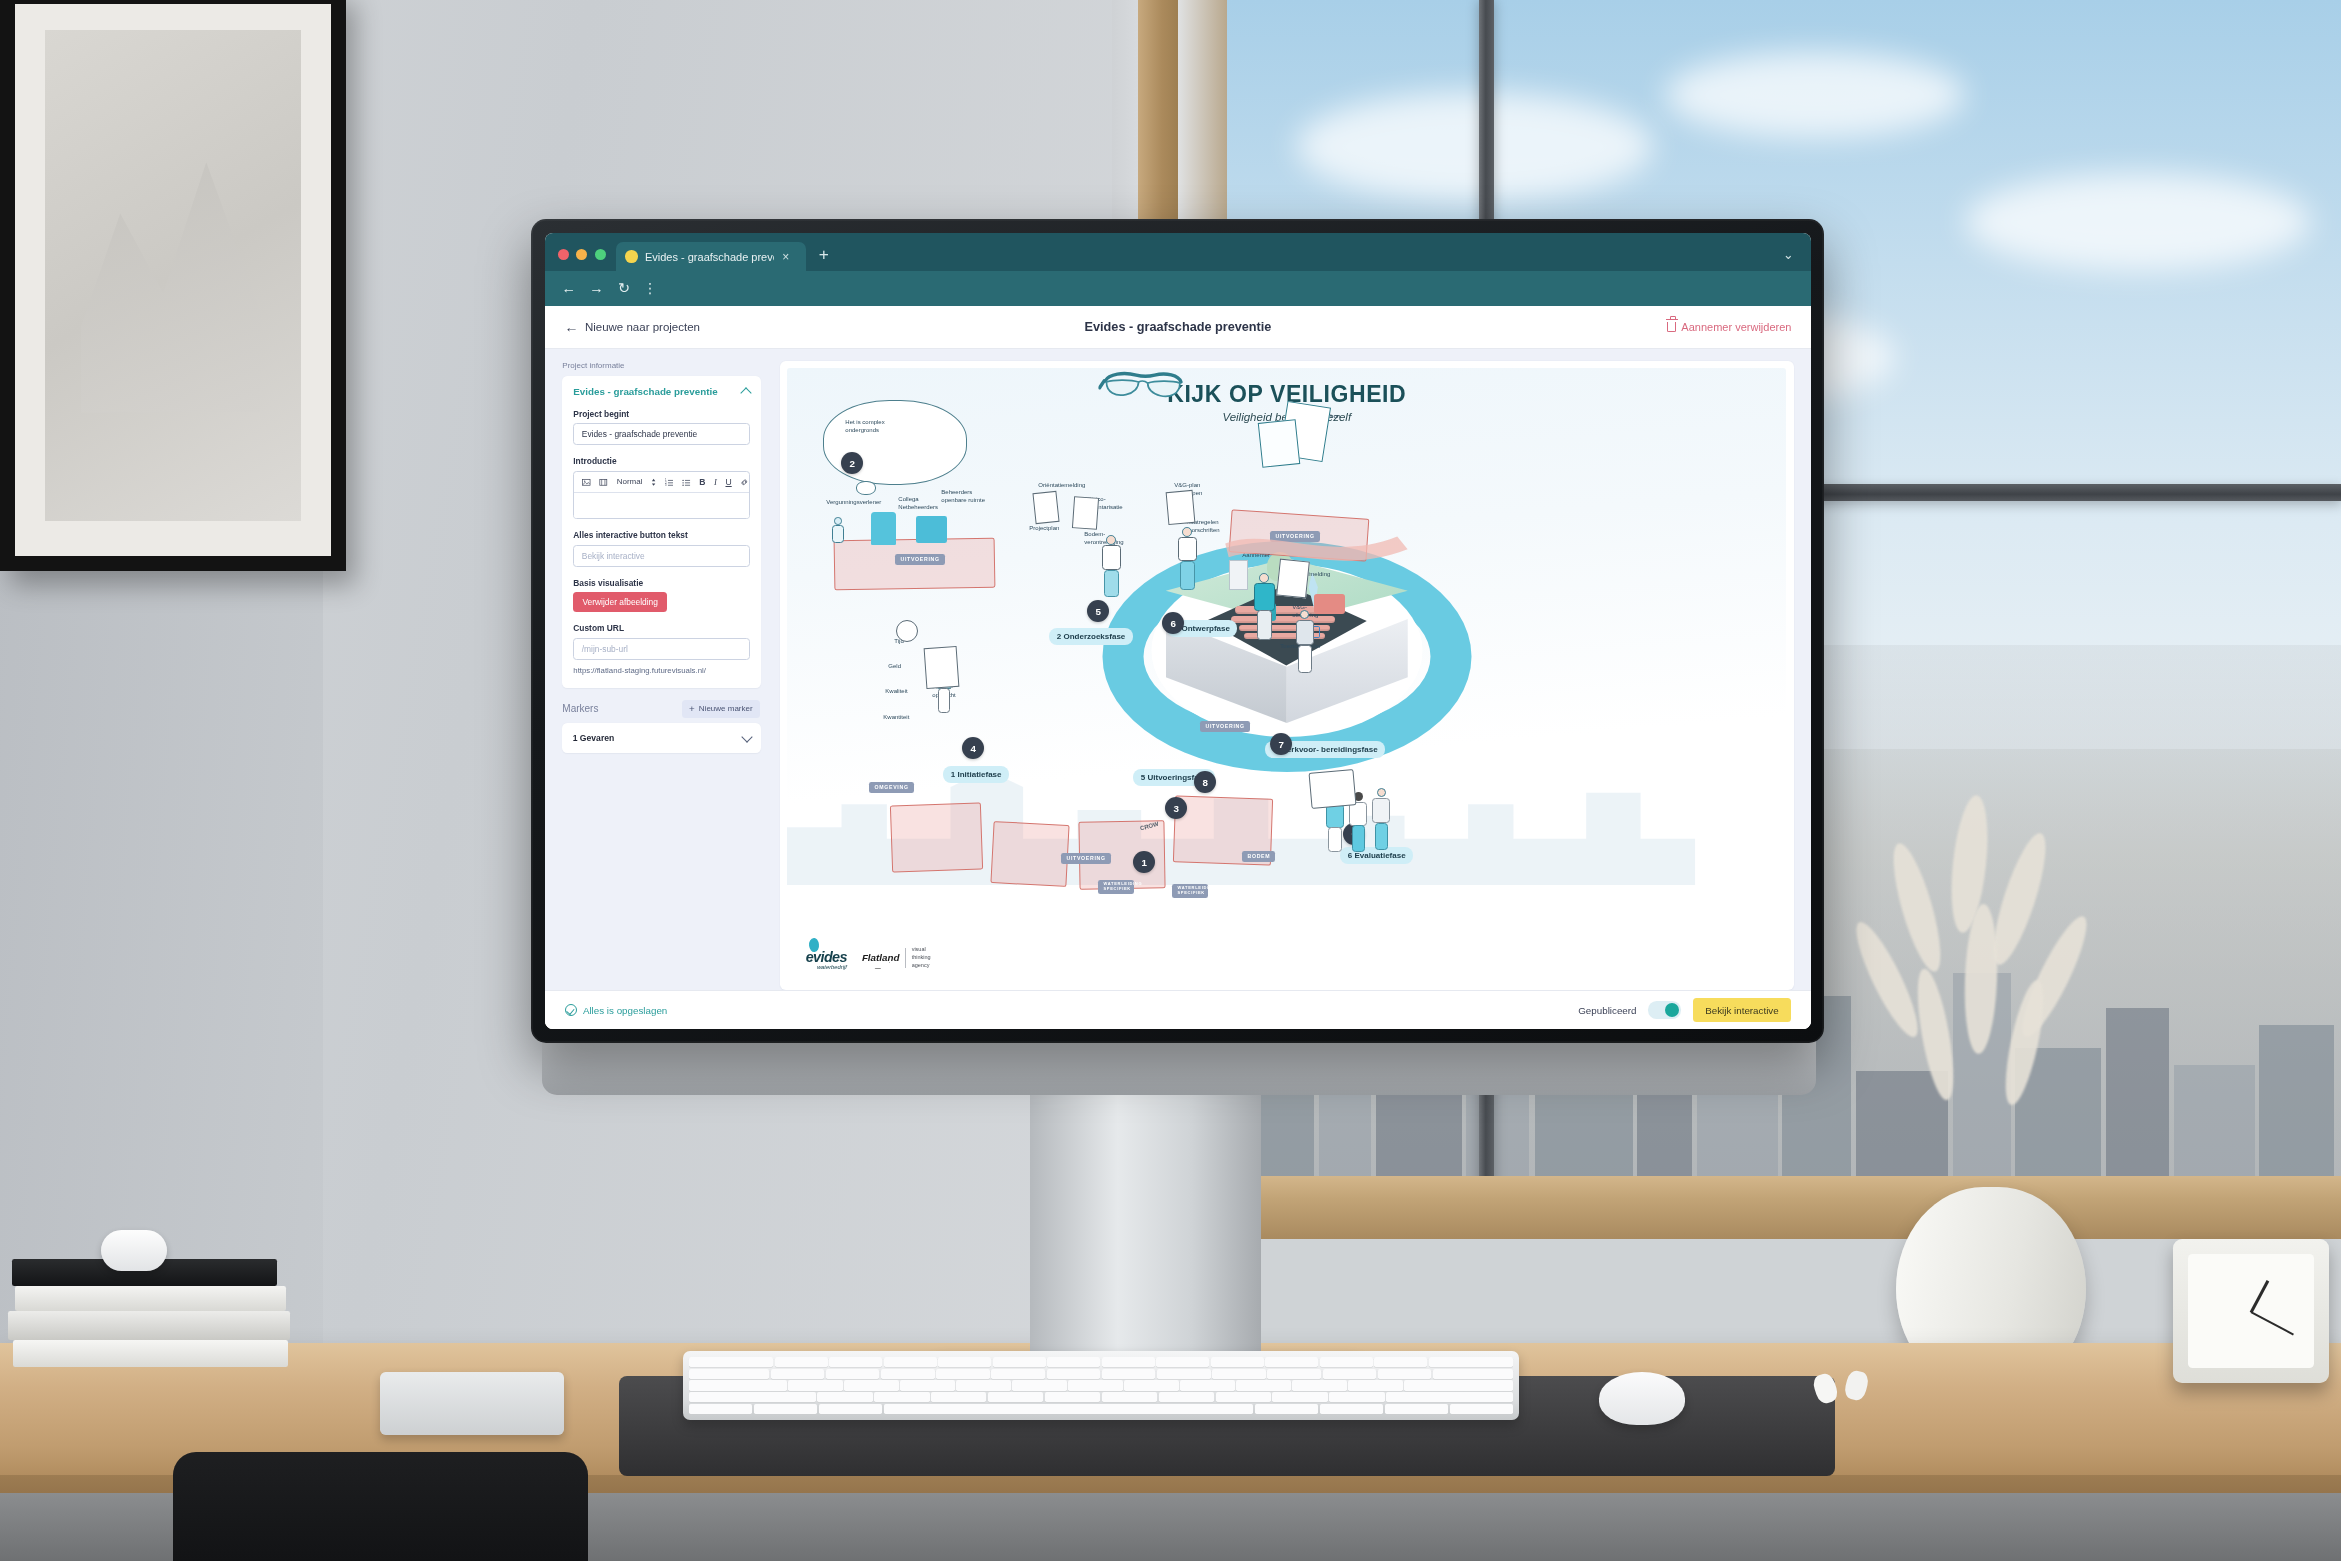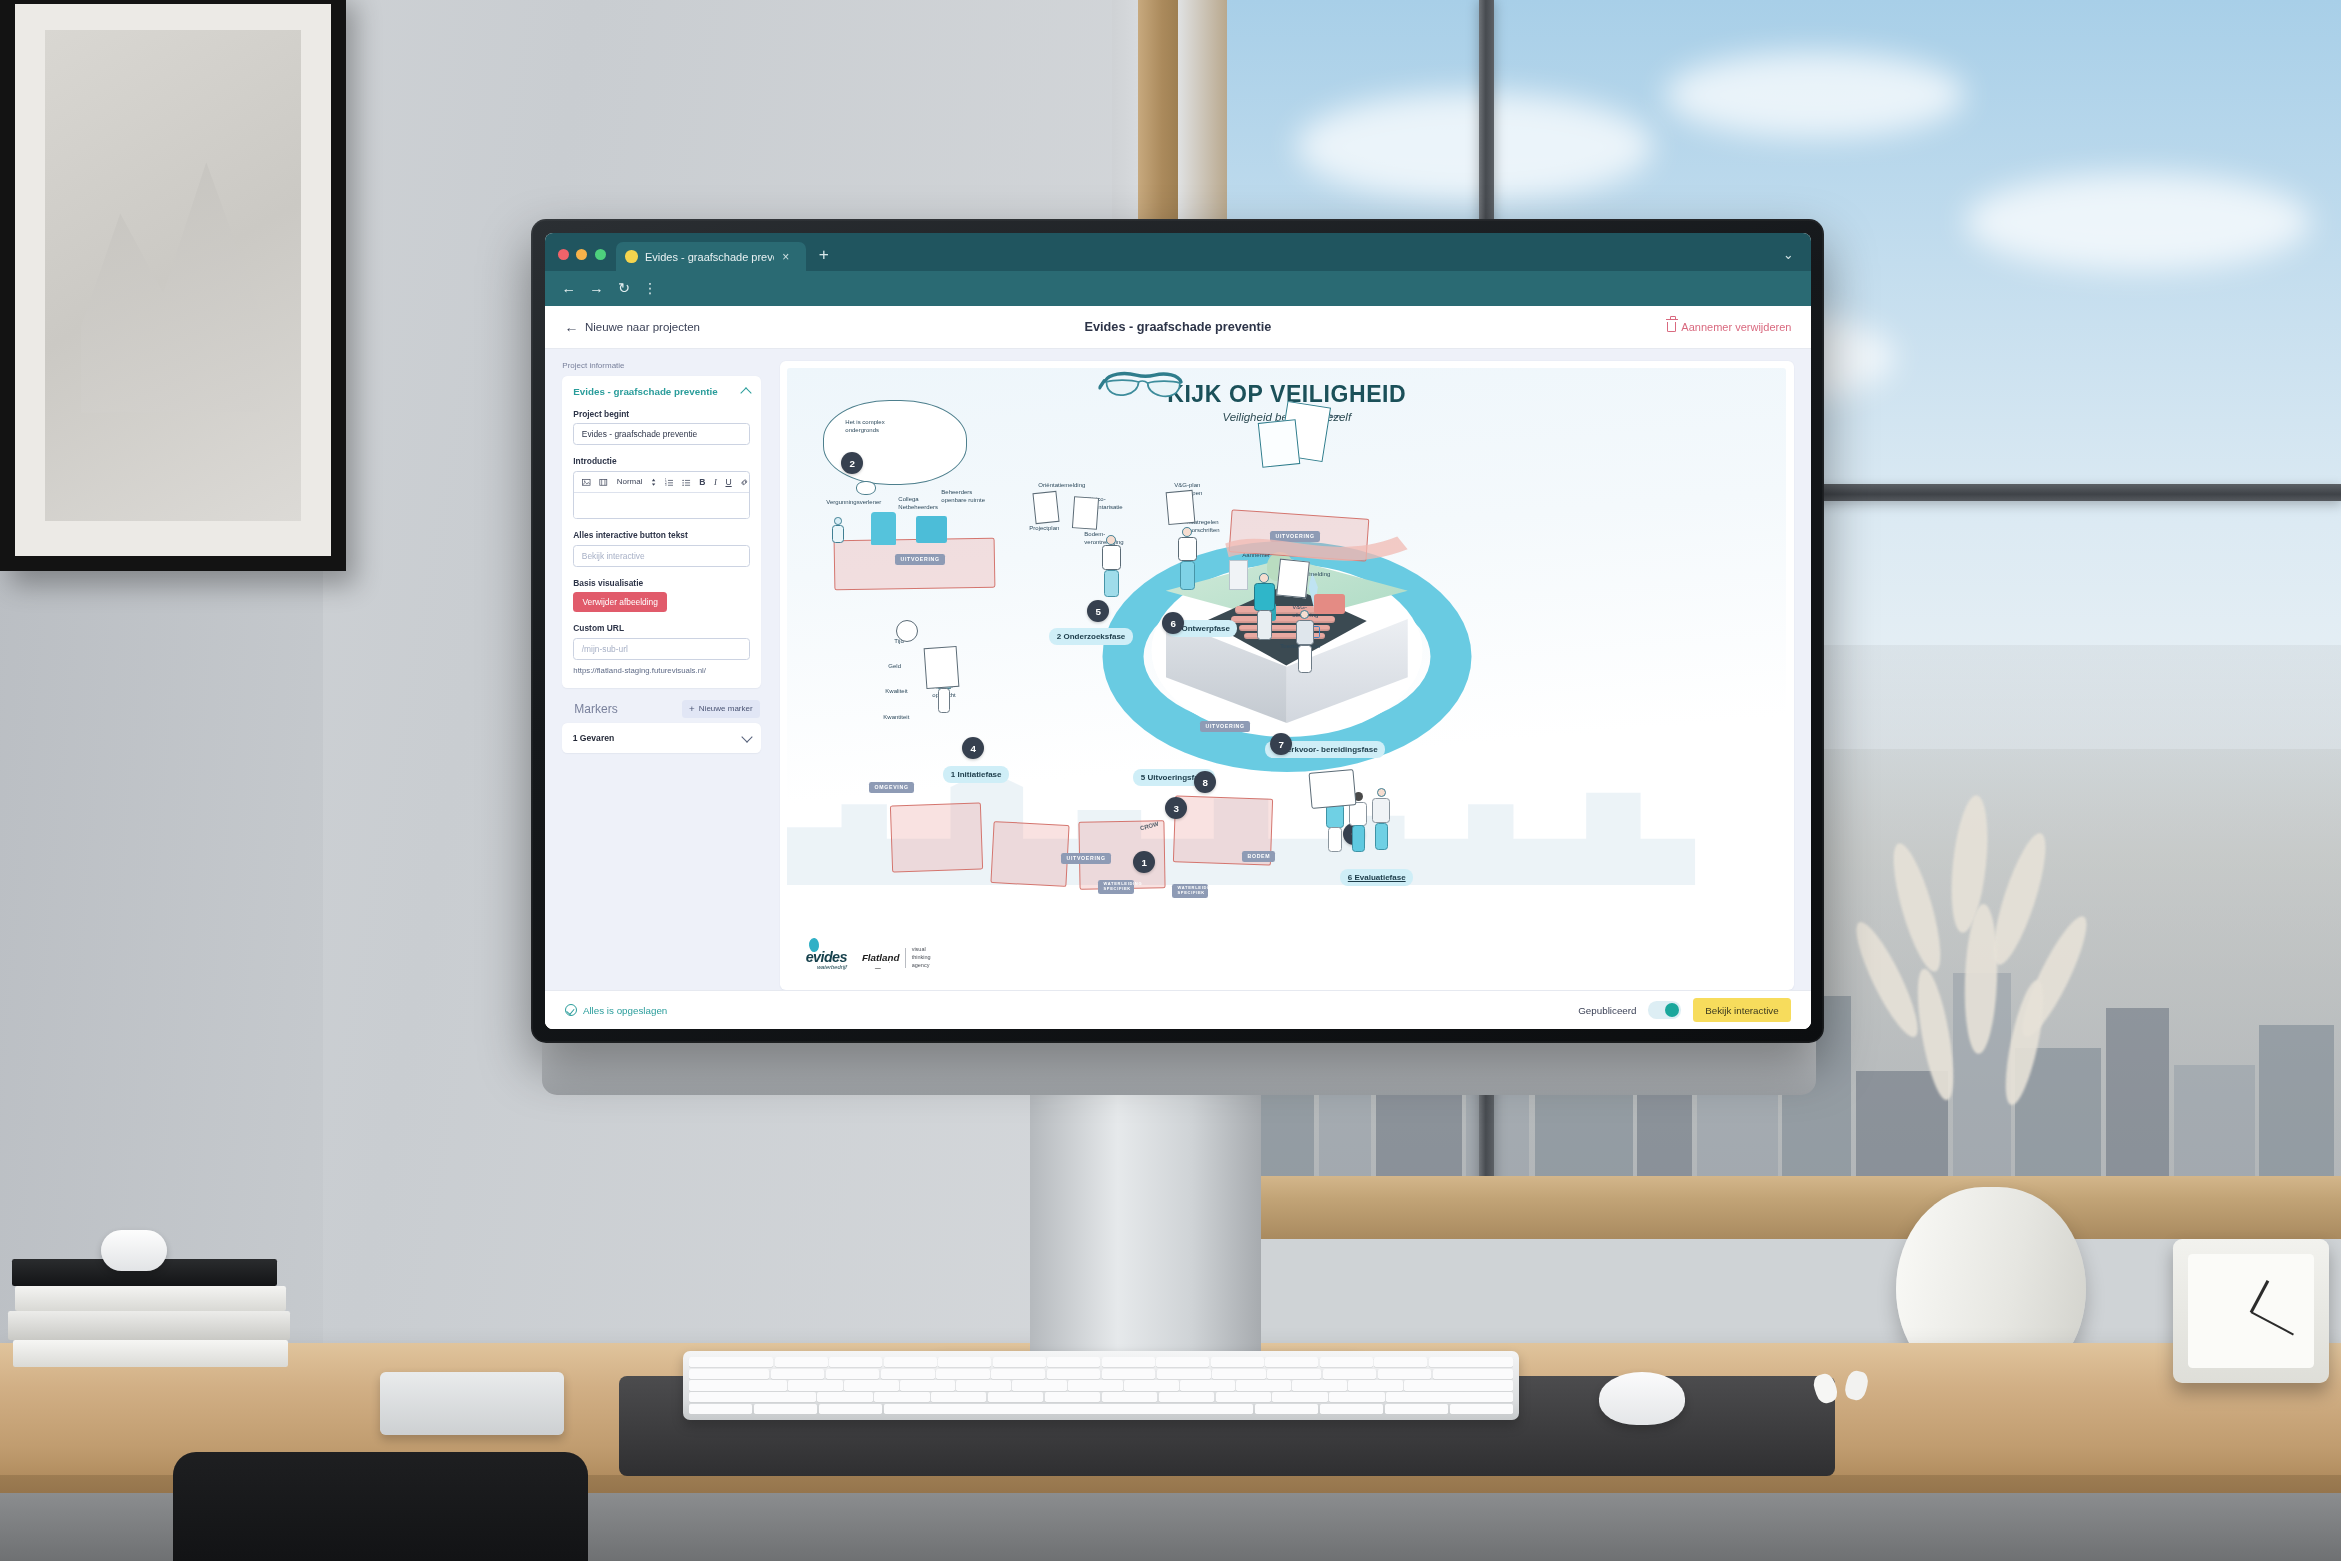--- a/index.html
+++ b/index.html
@@ -263,7 +263,7 @@
     display: flex; align-items: center; justify-content: space-between;
     margin: 12.7px 0 5.8px; padding-right: 1.2px;
   }
-  .markers-title { font-size: 12px; color: #79819c; margin-left: 12px; }
+  .markers-title { font-size: 10px; color: #79819c; }
   .btn-soft {
     background: #e1e6f5; color: #4a5474; border: none; border-radius: 3.5px;
     height: 17.3px; padding: 0 7.5px; font-size: 8px; font-family: inherit;

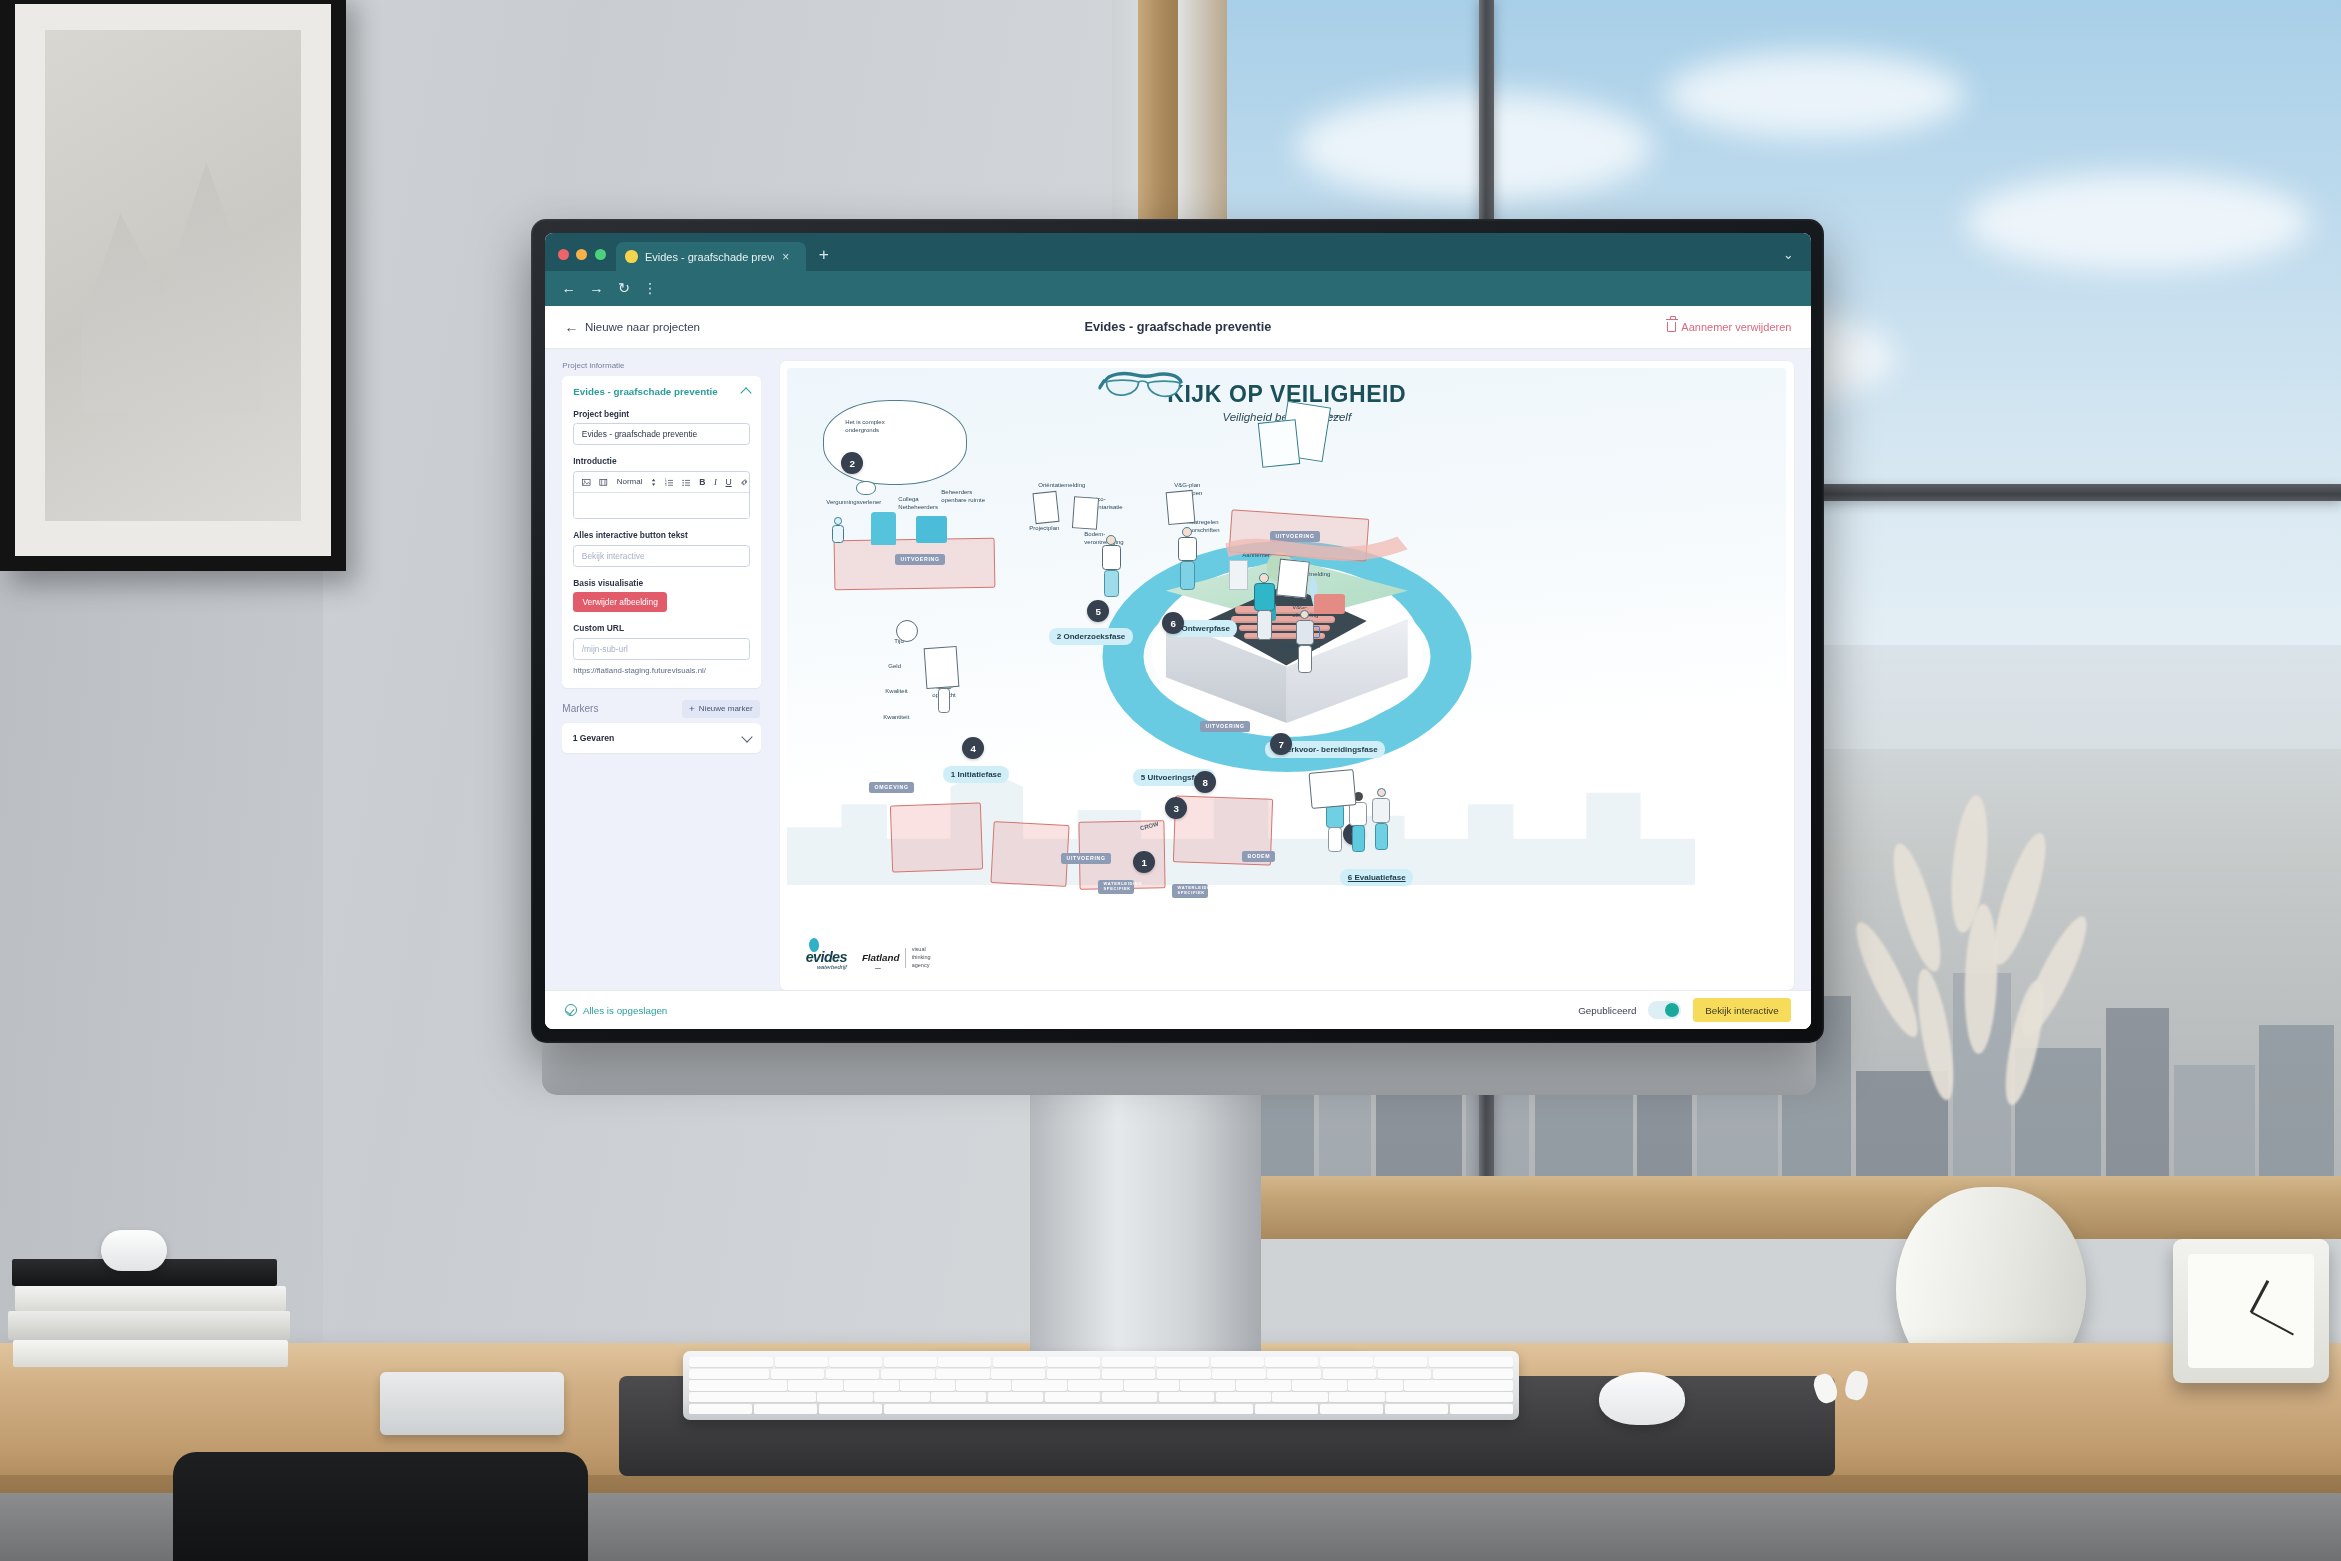--- a/index.html
+++ b/index.html
@@ -804,7 +804,7 @@
                 <div class="phase" style="left:478px; top:373px;"><span>4 Werkvoor-
 bereidingsfase</span></div>
                 <div class="phase" style="left:346px; top:401px;"><span>5 Uitvoeringsfase</span></div>
-                <div class="phase" style="left:553px; top:501px;text-decoration:underline;"><span>6 Evaluatiefase</span></div>
+                <div class="phase" style="left:553px; top:479px;"><span>6 Evaluatiefase</span></div>
 
                 <div class="marker-pin" style="left:346px; top:483px;">
                     <span>1</span>

